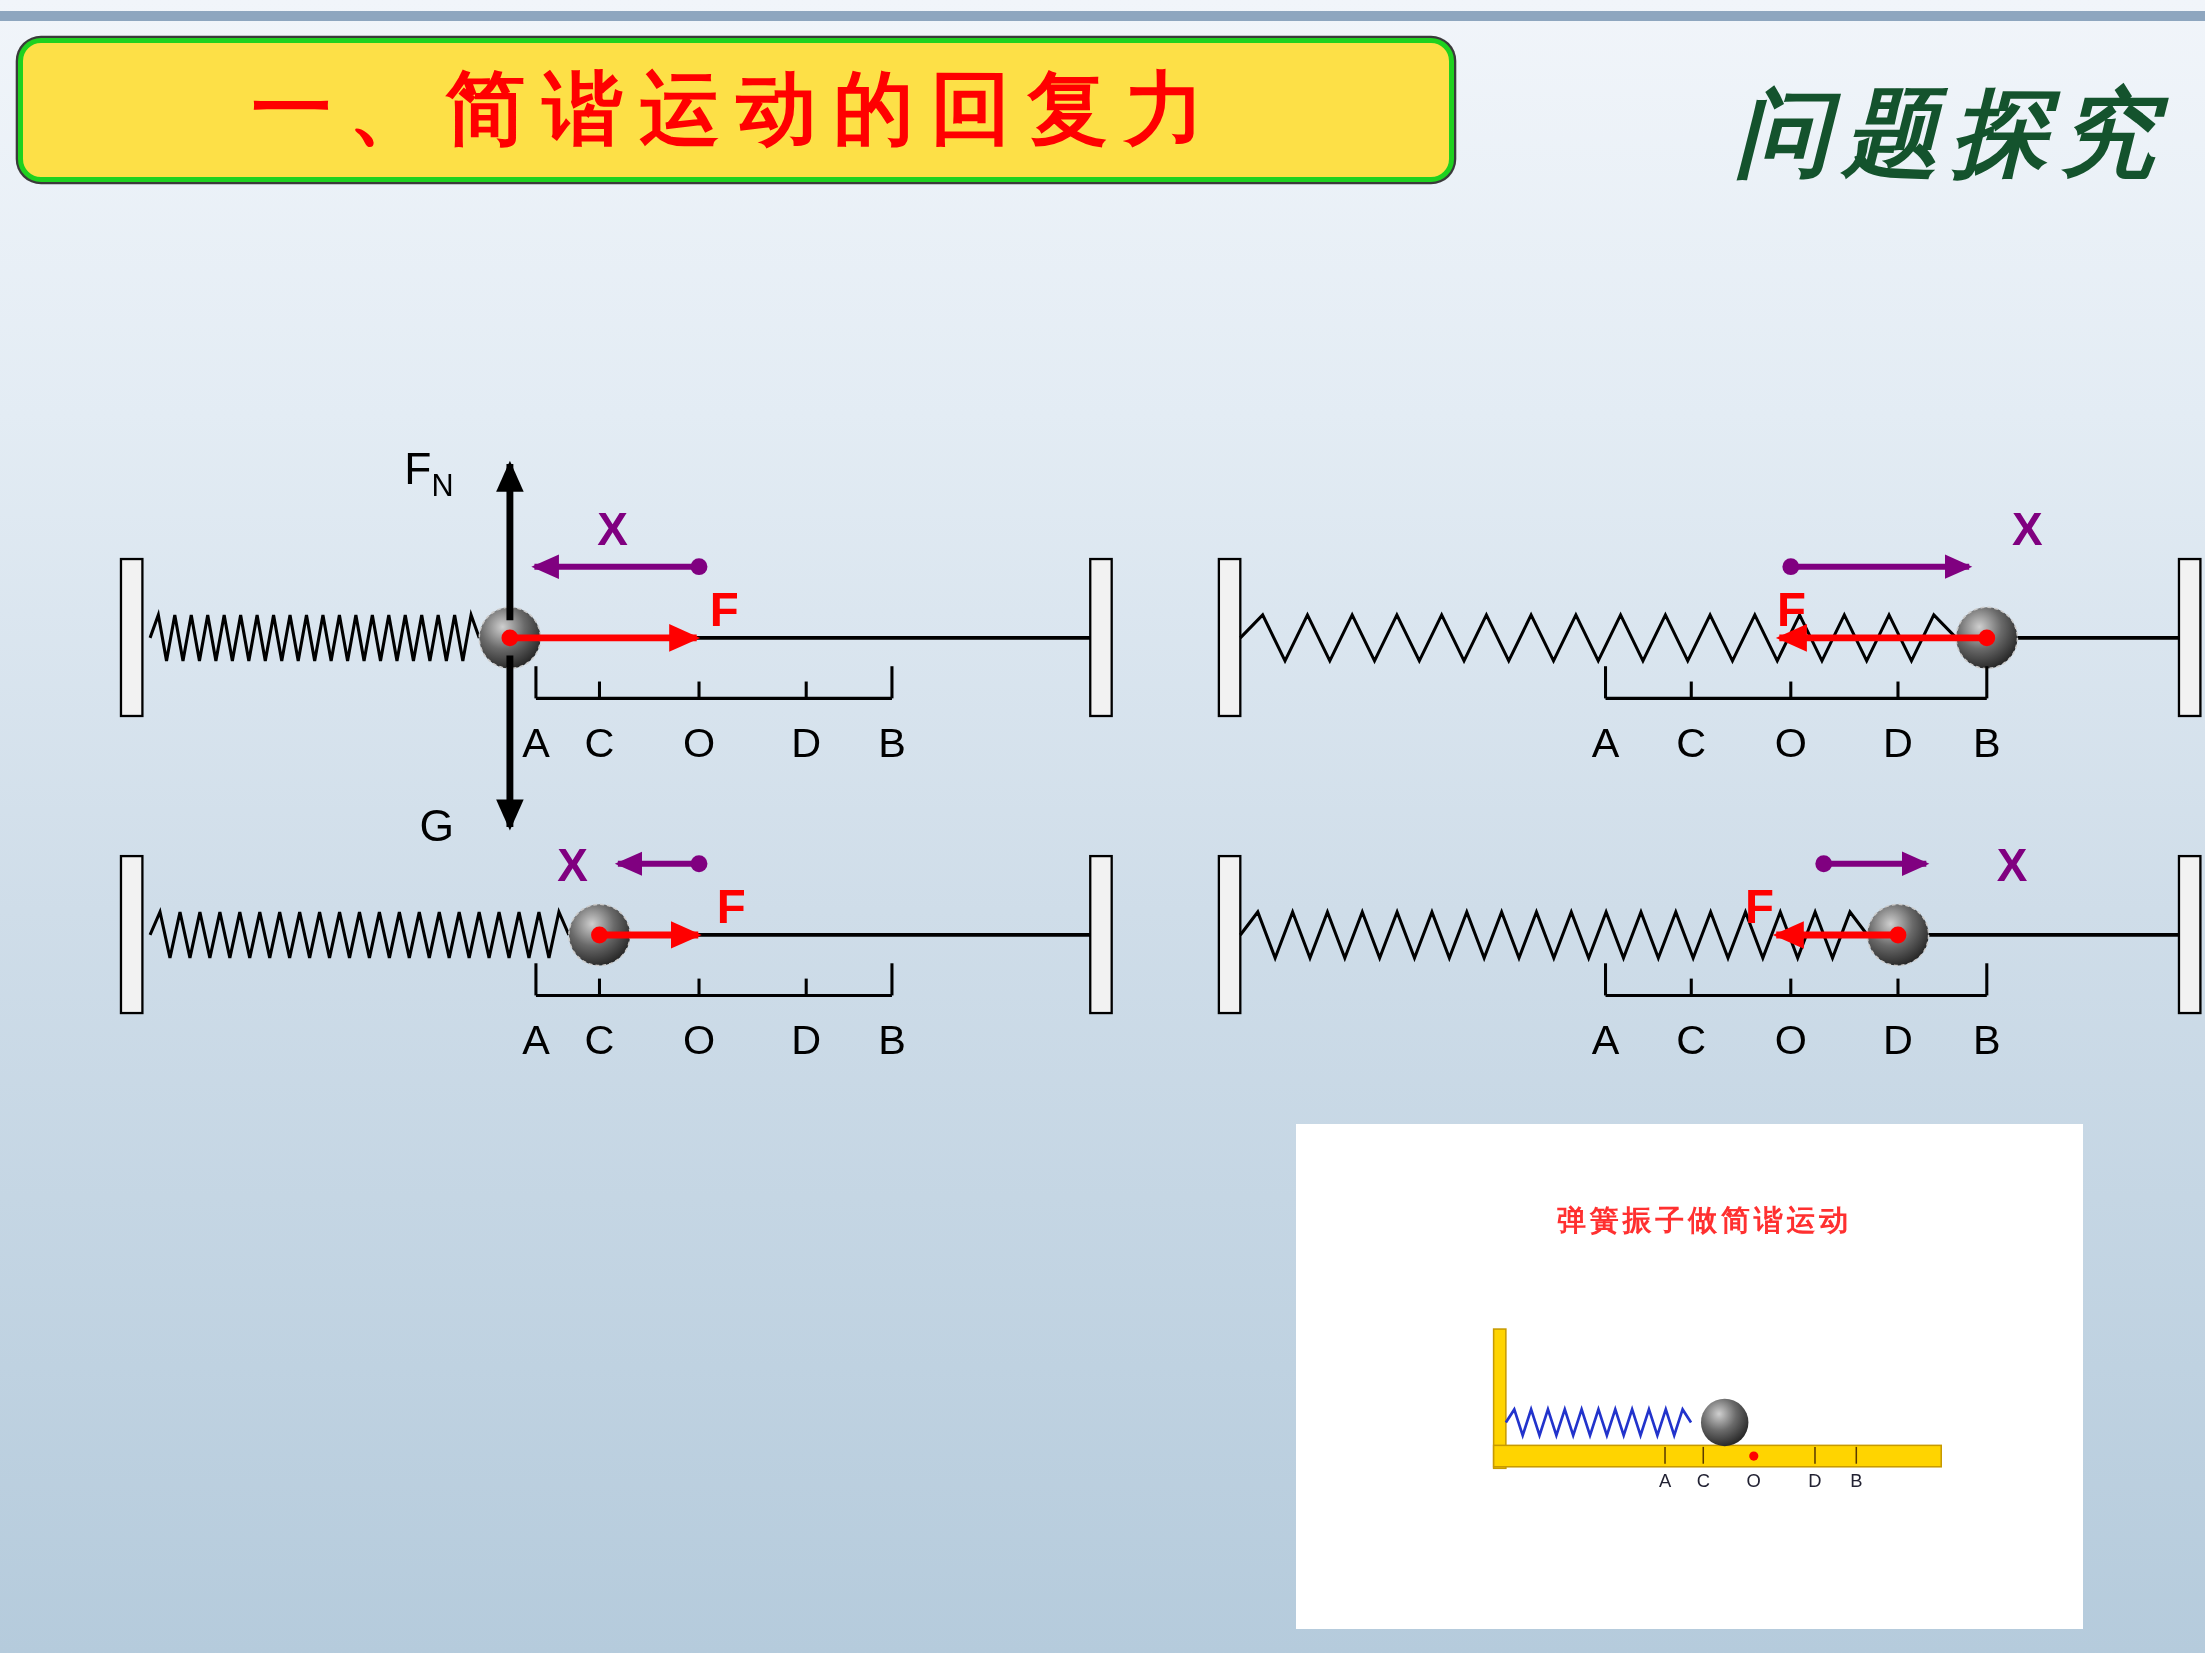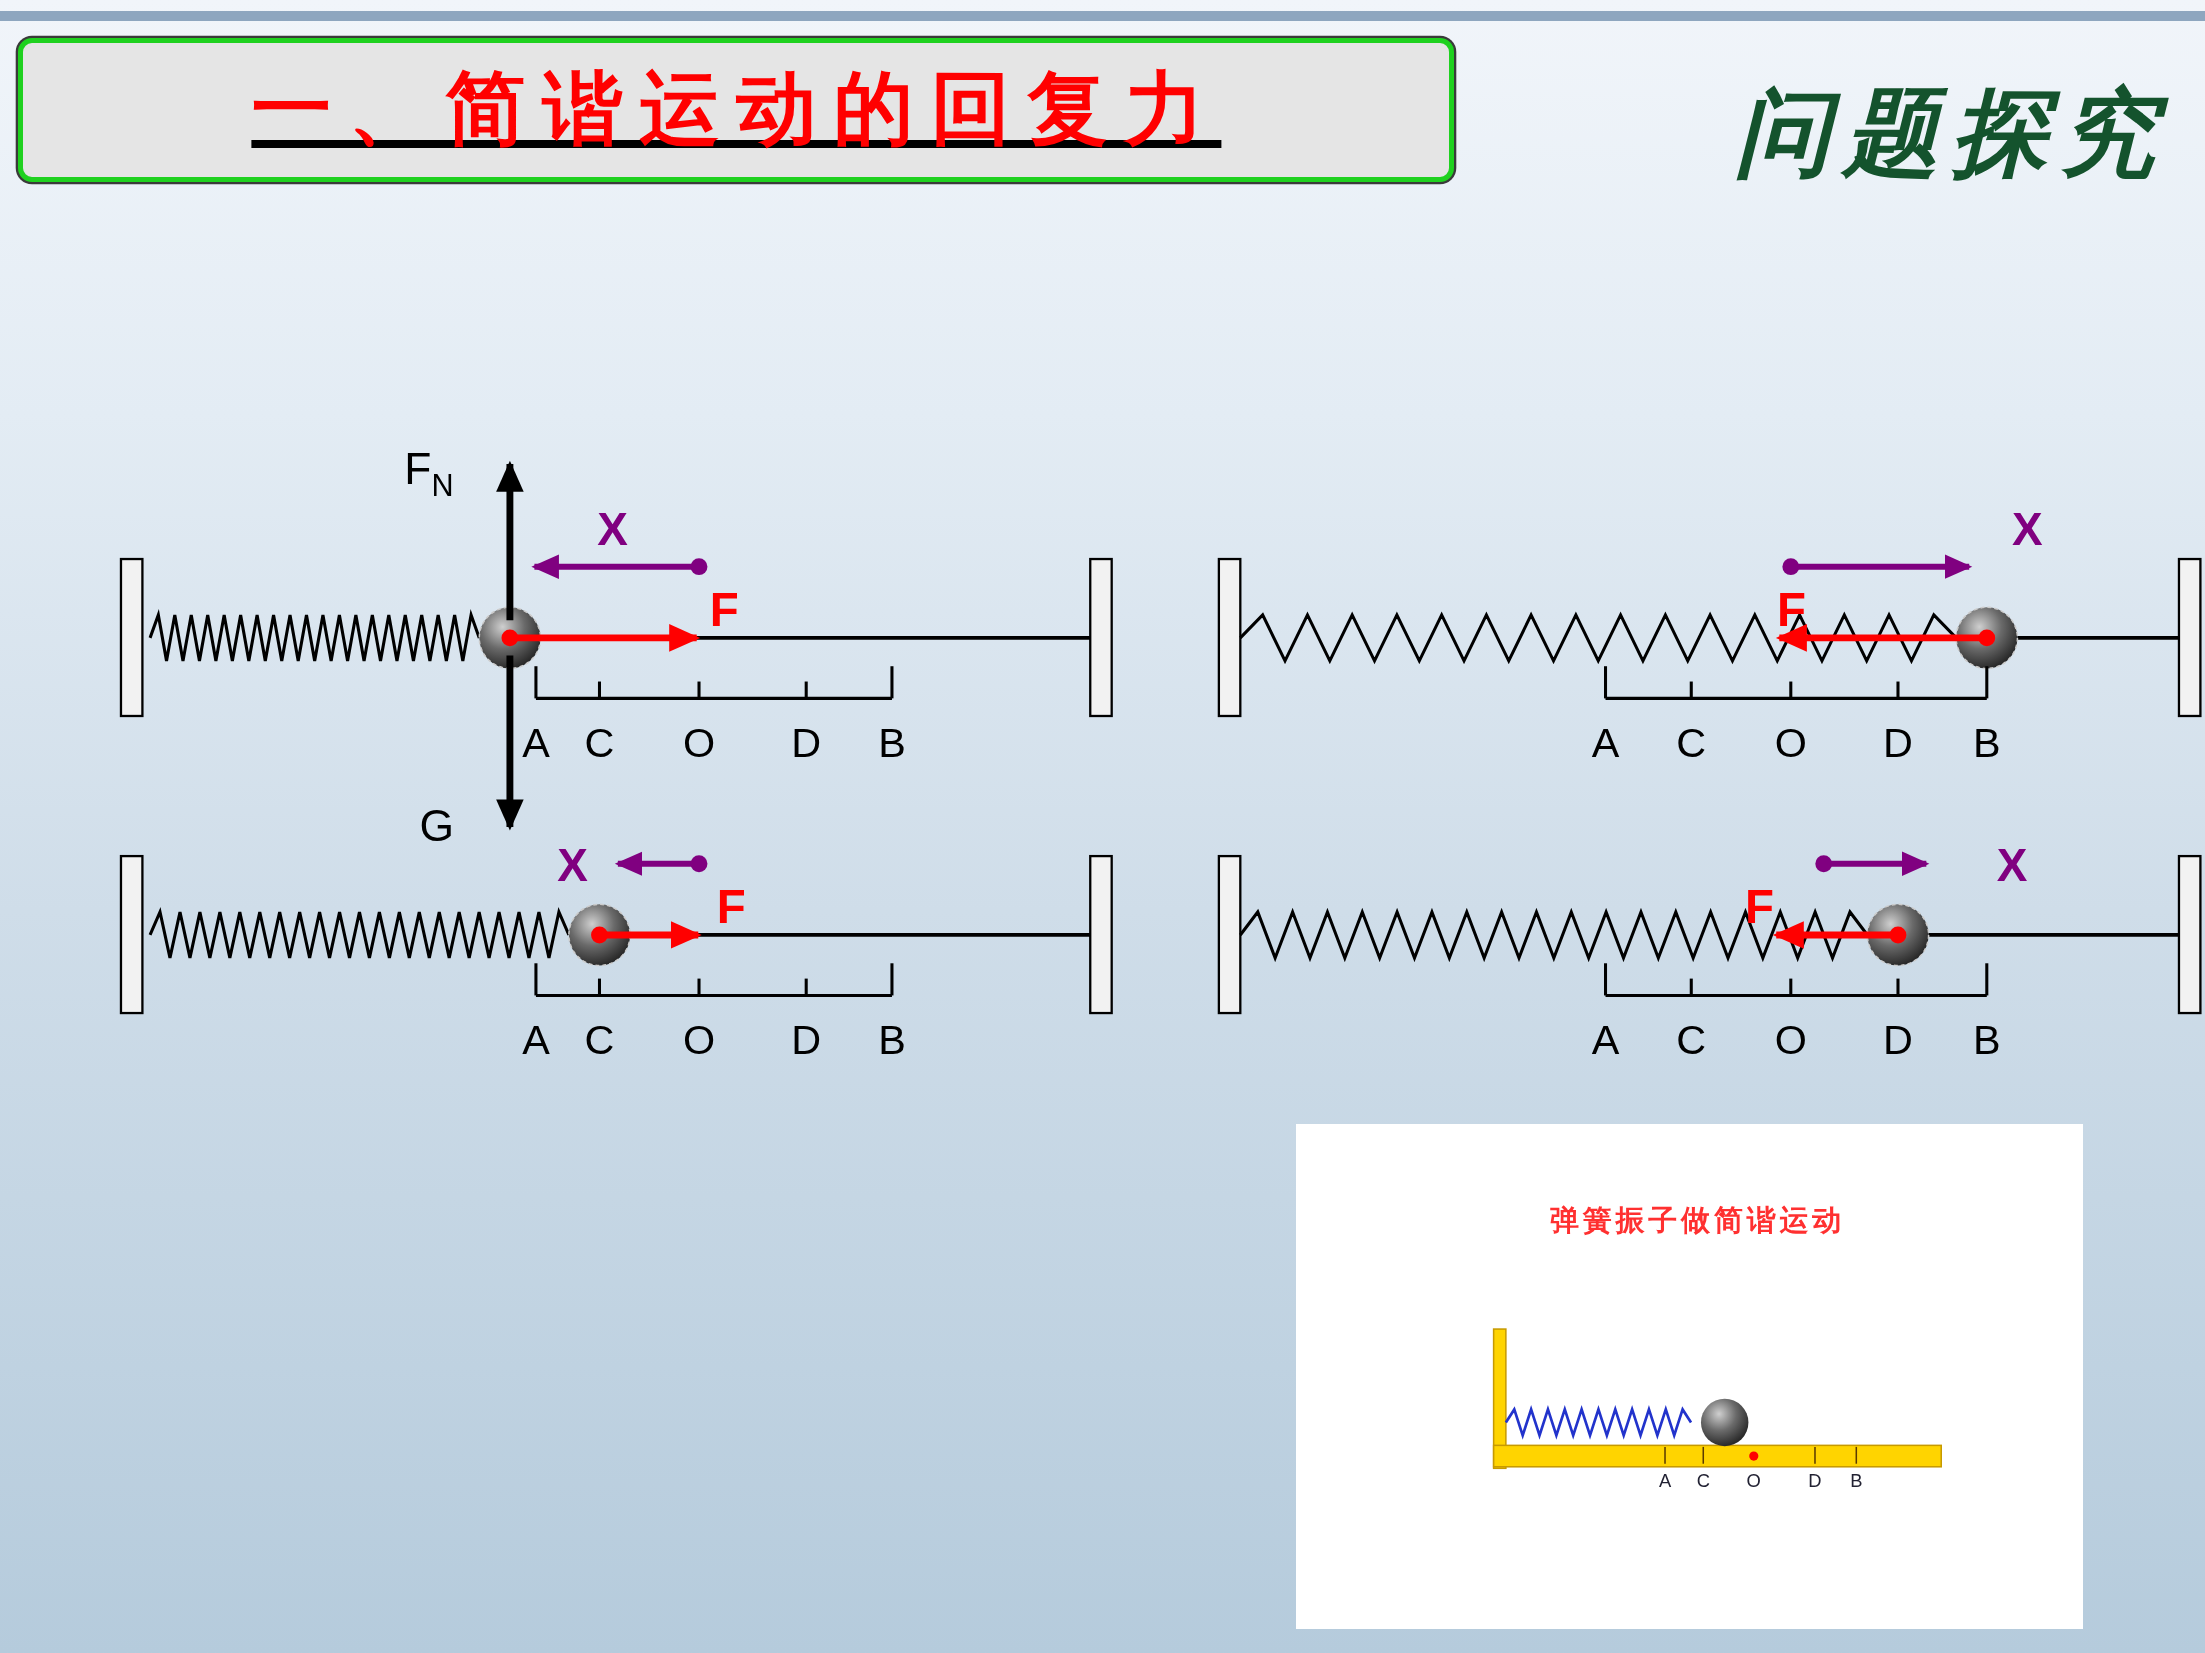--- a/index.html
+++ b/index.html
@@ -20,13 +20,12 @@
   .title-banner {
     position: absolute; left: 18.4px; top: 38px;
     width: 1436px; height: 144px;
-    background: #e5e5e5;
+    background: #fde047;
     border: 5.4px solid #1fd11f;
-    border-radius: 14px;
+    border-radius: 23px;
     box-shadow: 0 0 0 2.3px #3a3a3a;
     display: flex; align-items: center; justify-content: center;
     box-sizing: border-box;
-    text-decoration: underline;
   }
   .title-text {
     color: #ff0000;

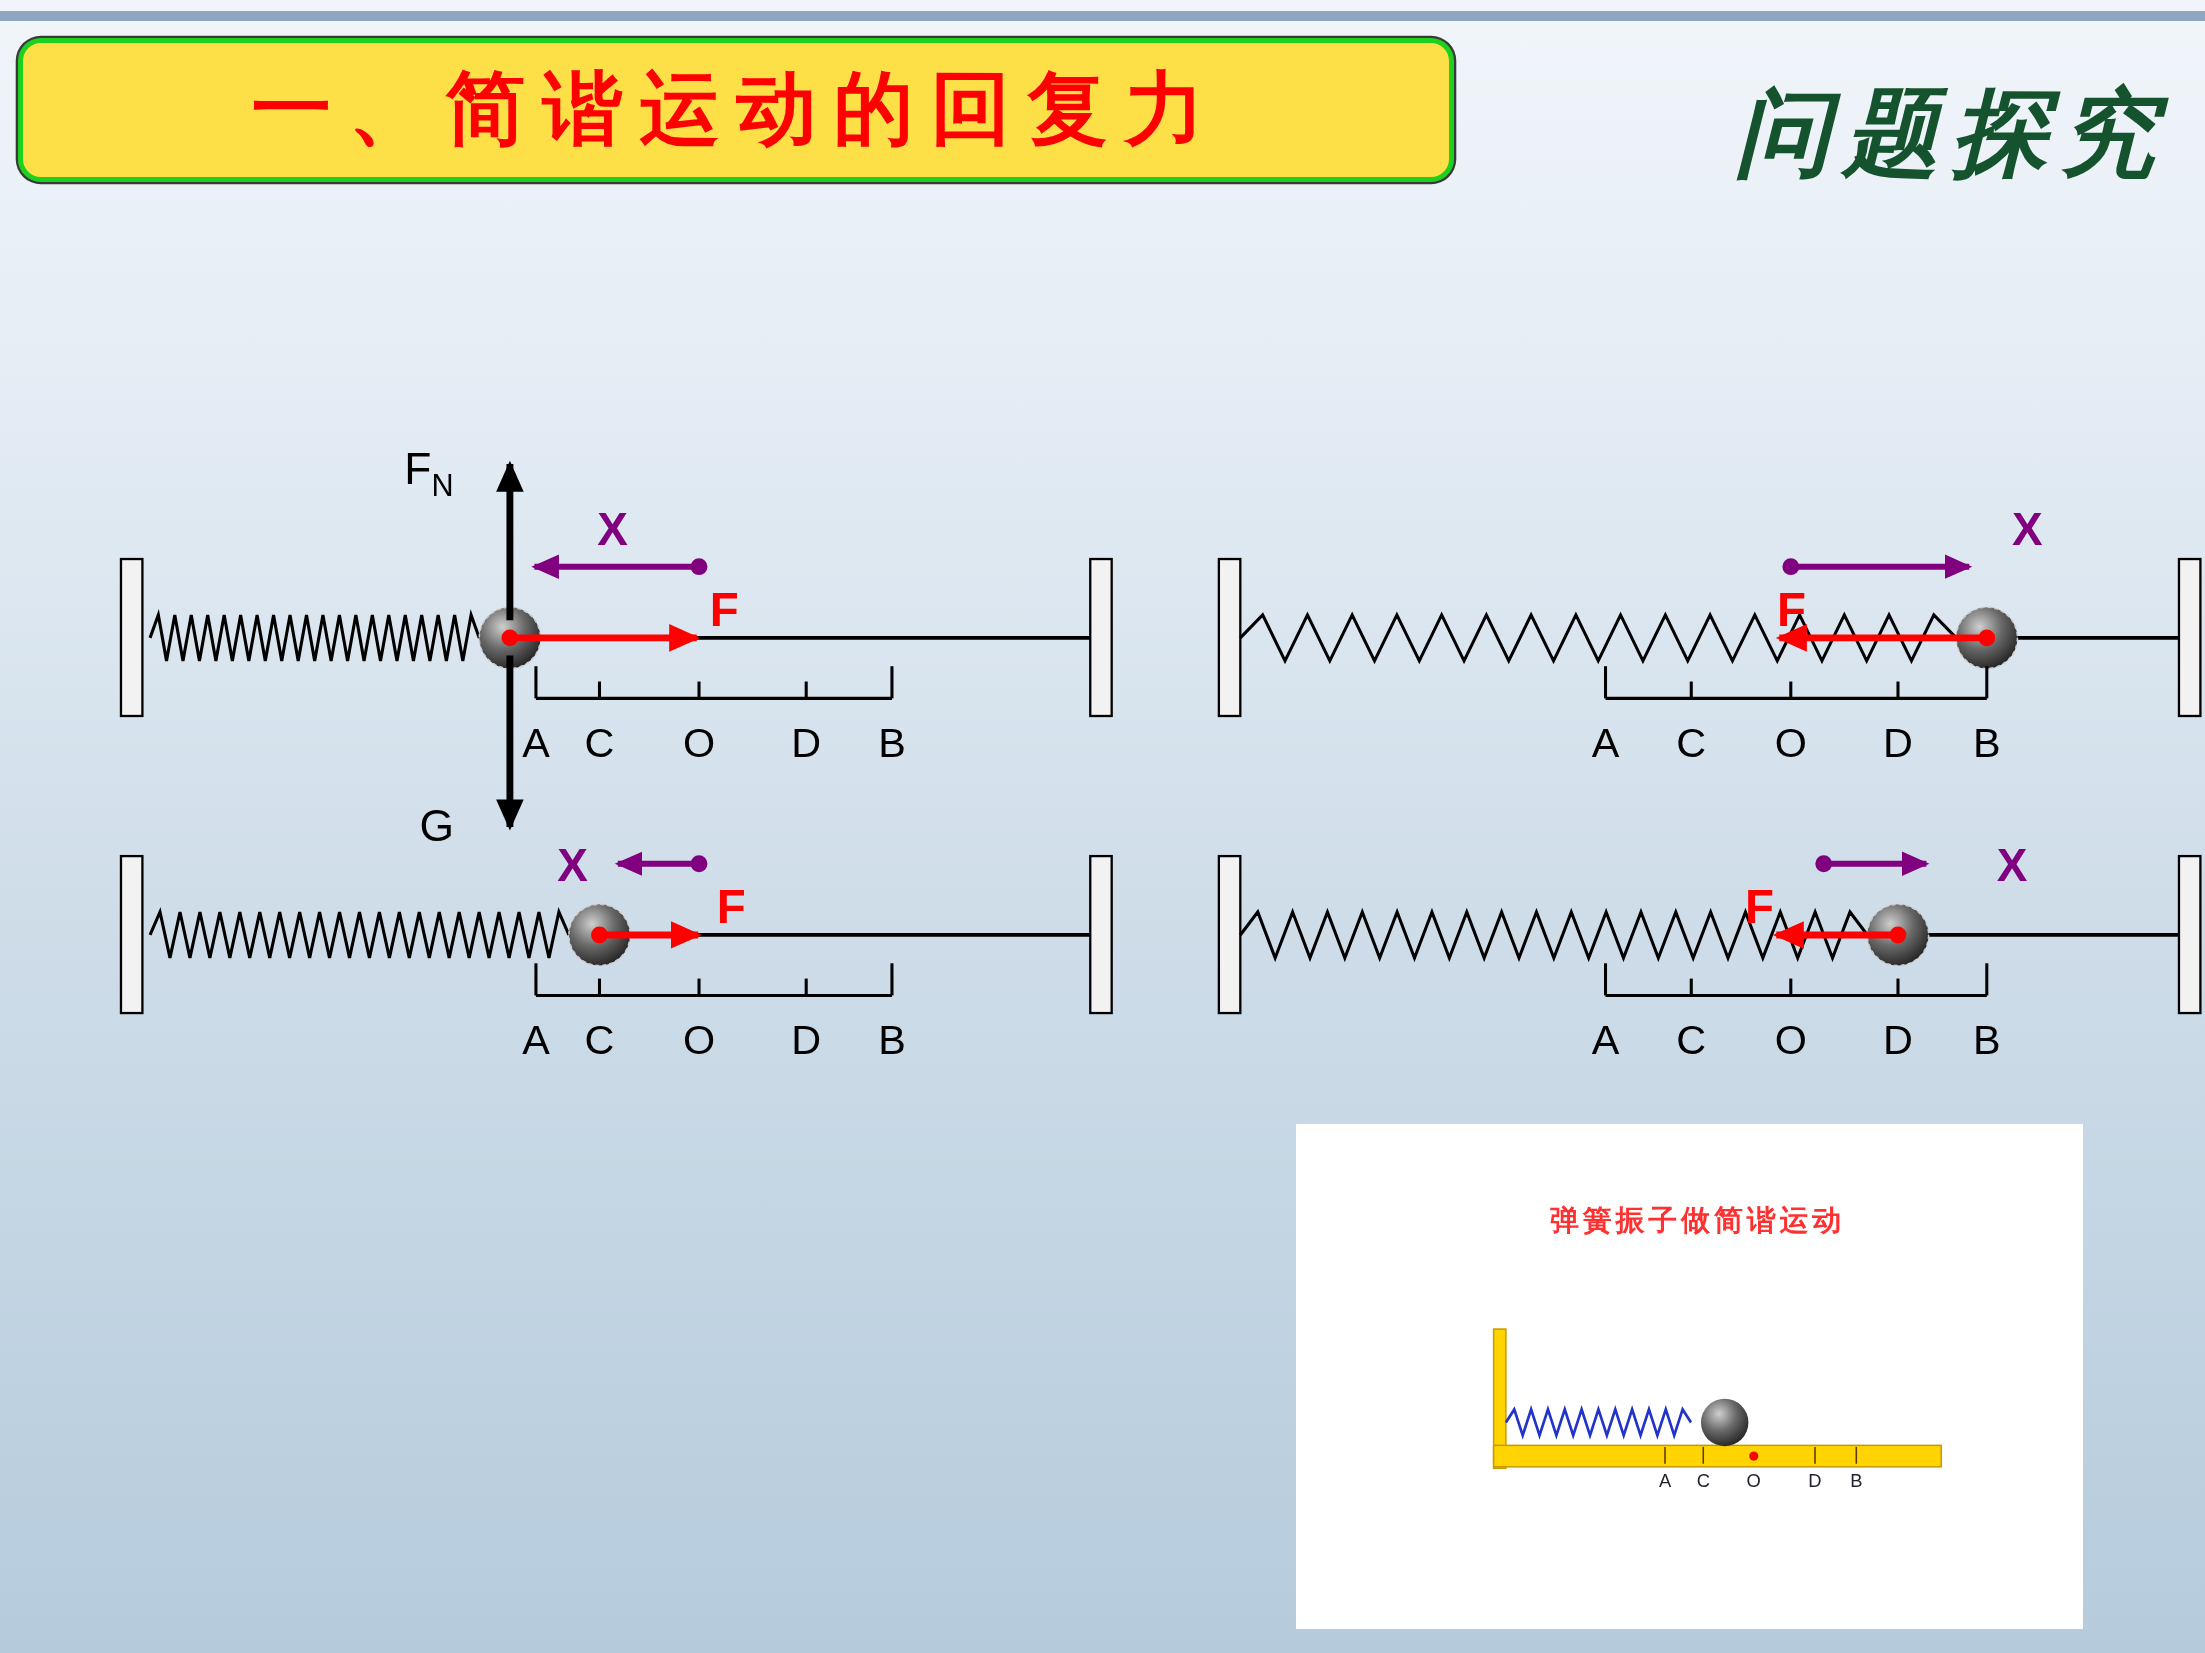--- a/index.html
+++ b/index.html
@@ -75,7 +75,7 @@
     background: #ffffff;
   }
   .inset-caption {
-    position: absolute; top: 77px; left: 8px;
+    position: absolute; top: 77px; left: 15px;
     width: 100%; text-align: center;
     color: #ff3030;
     font-size: 29px; font-weight: bold;

